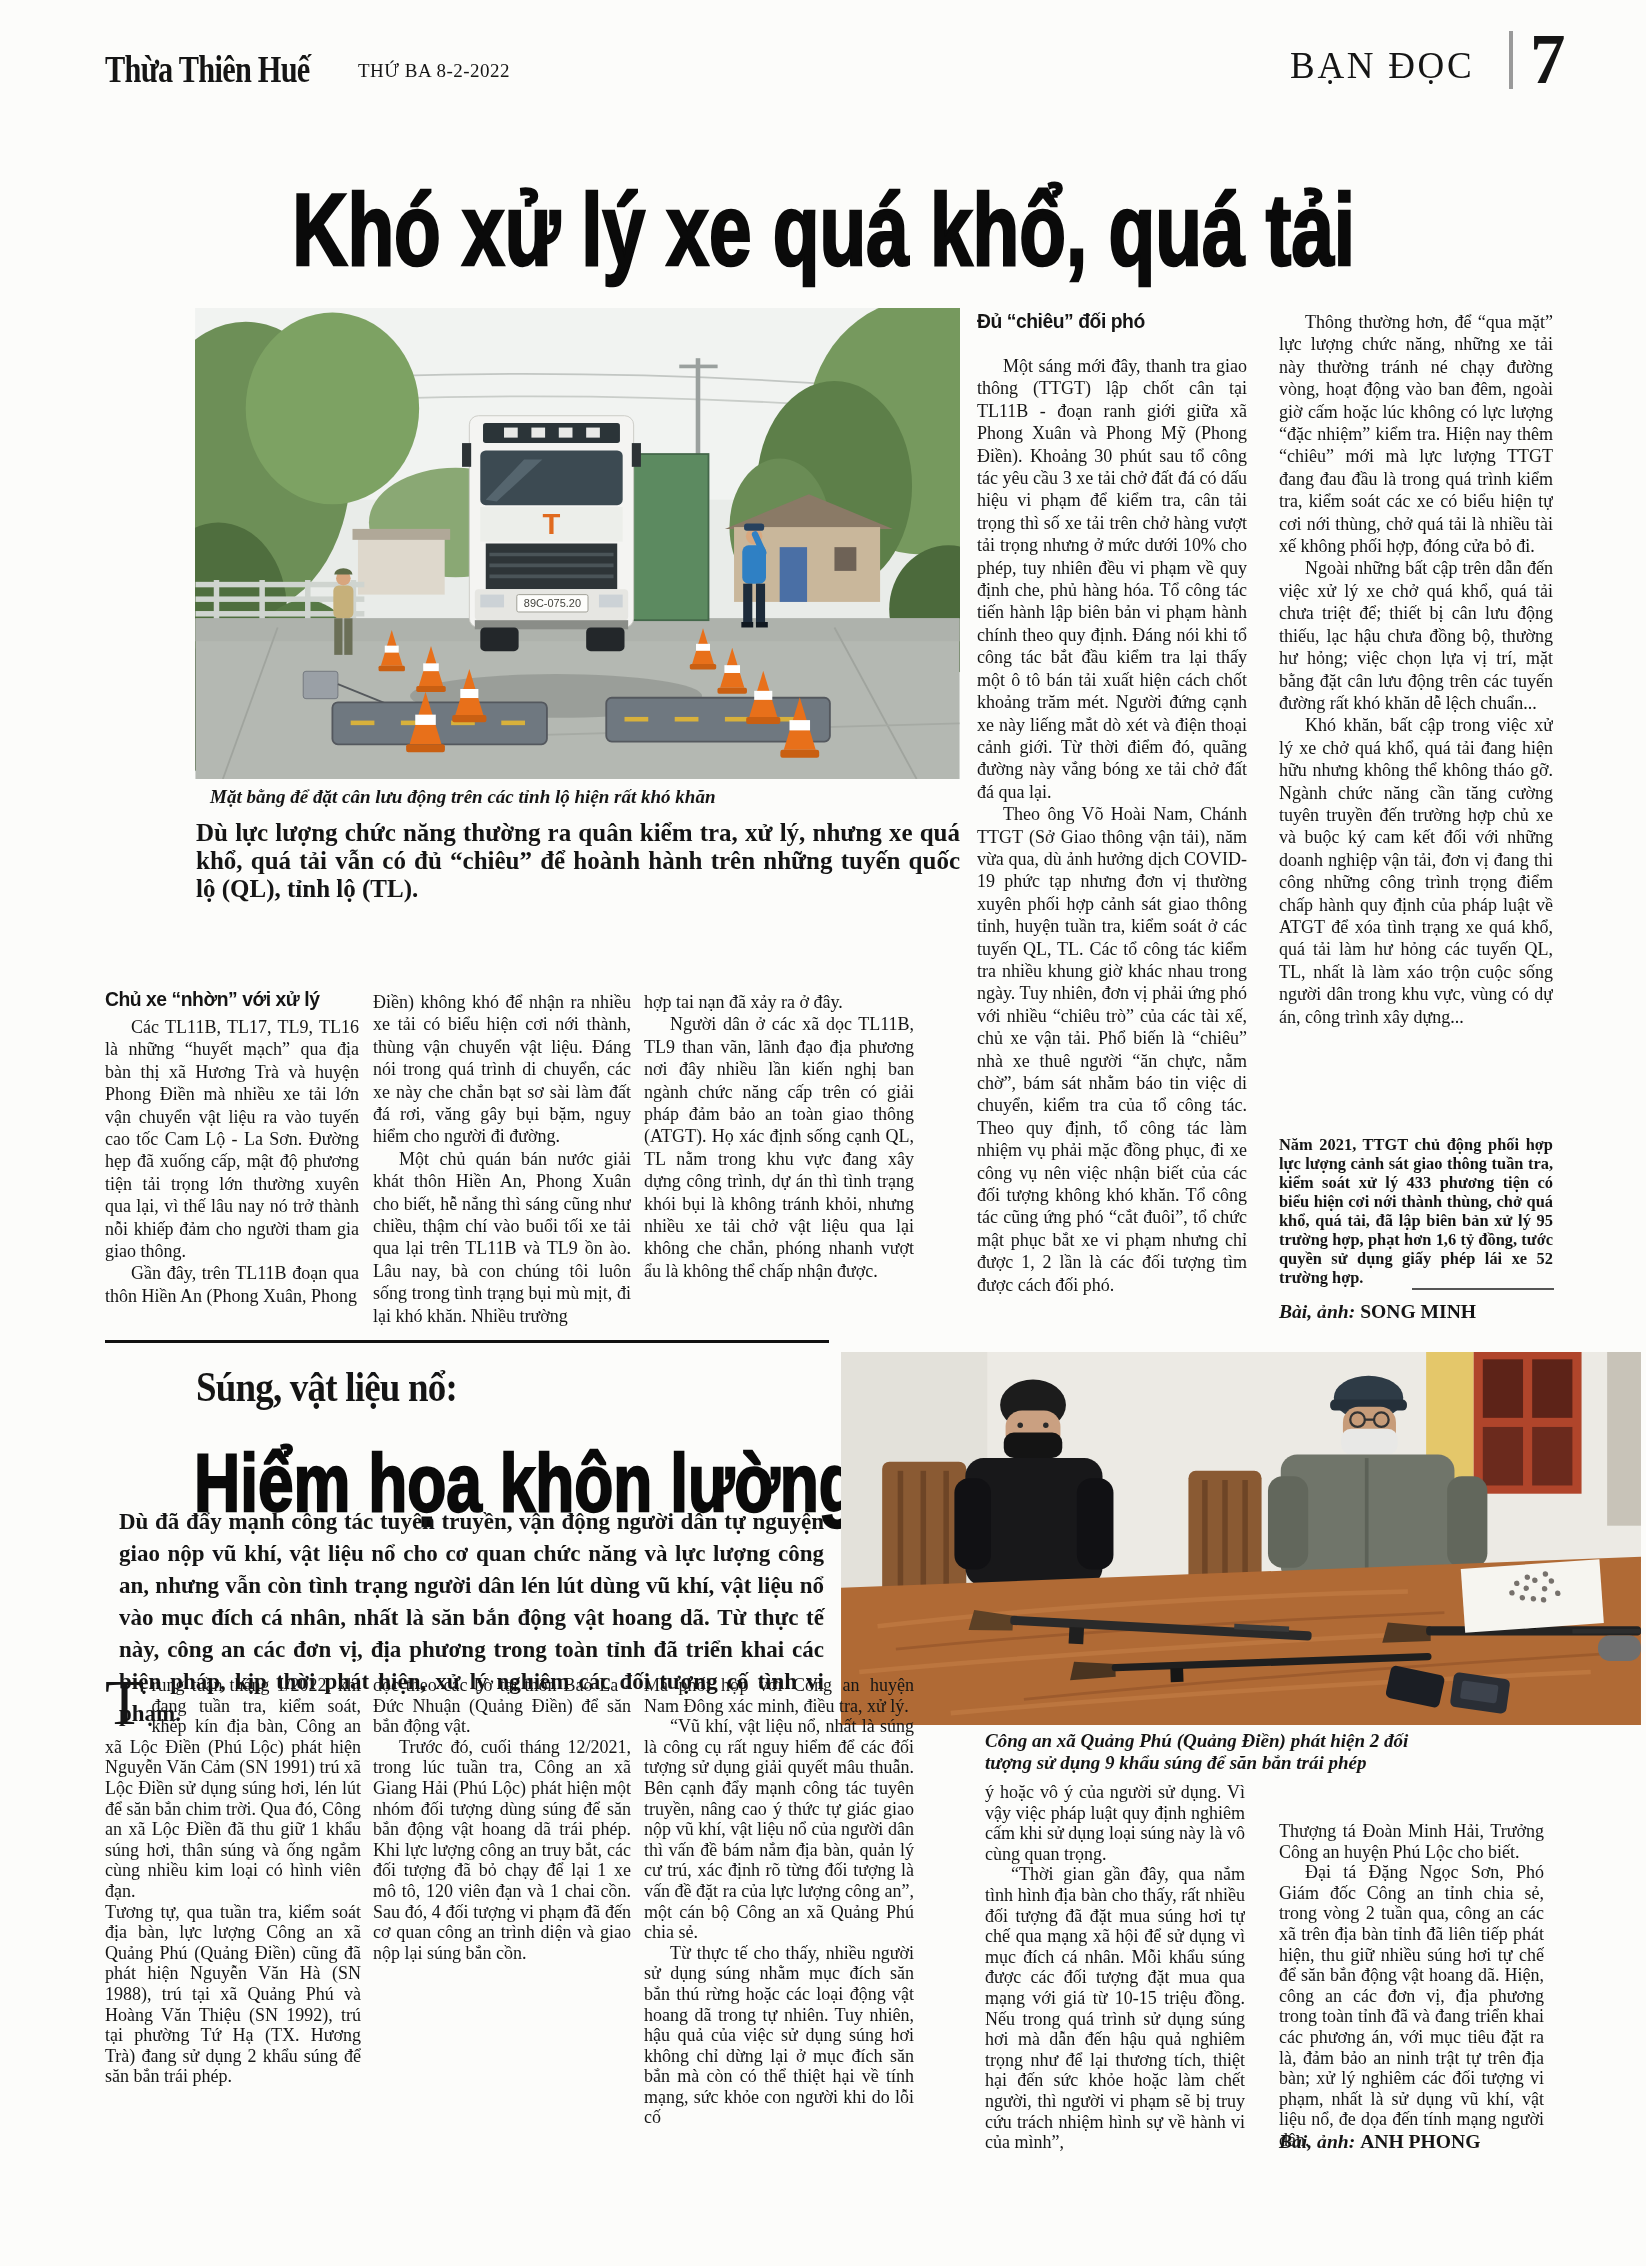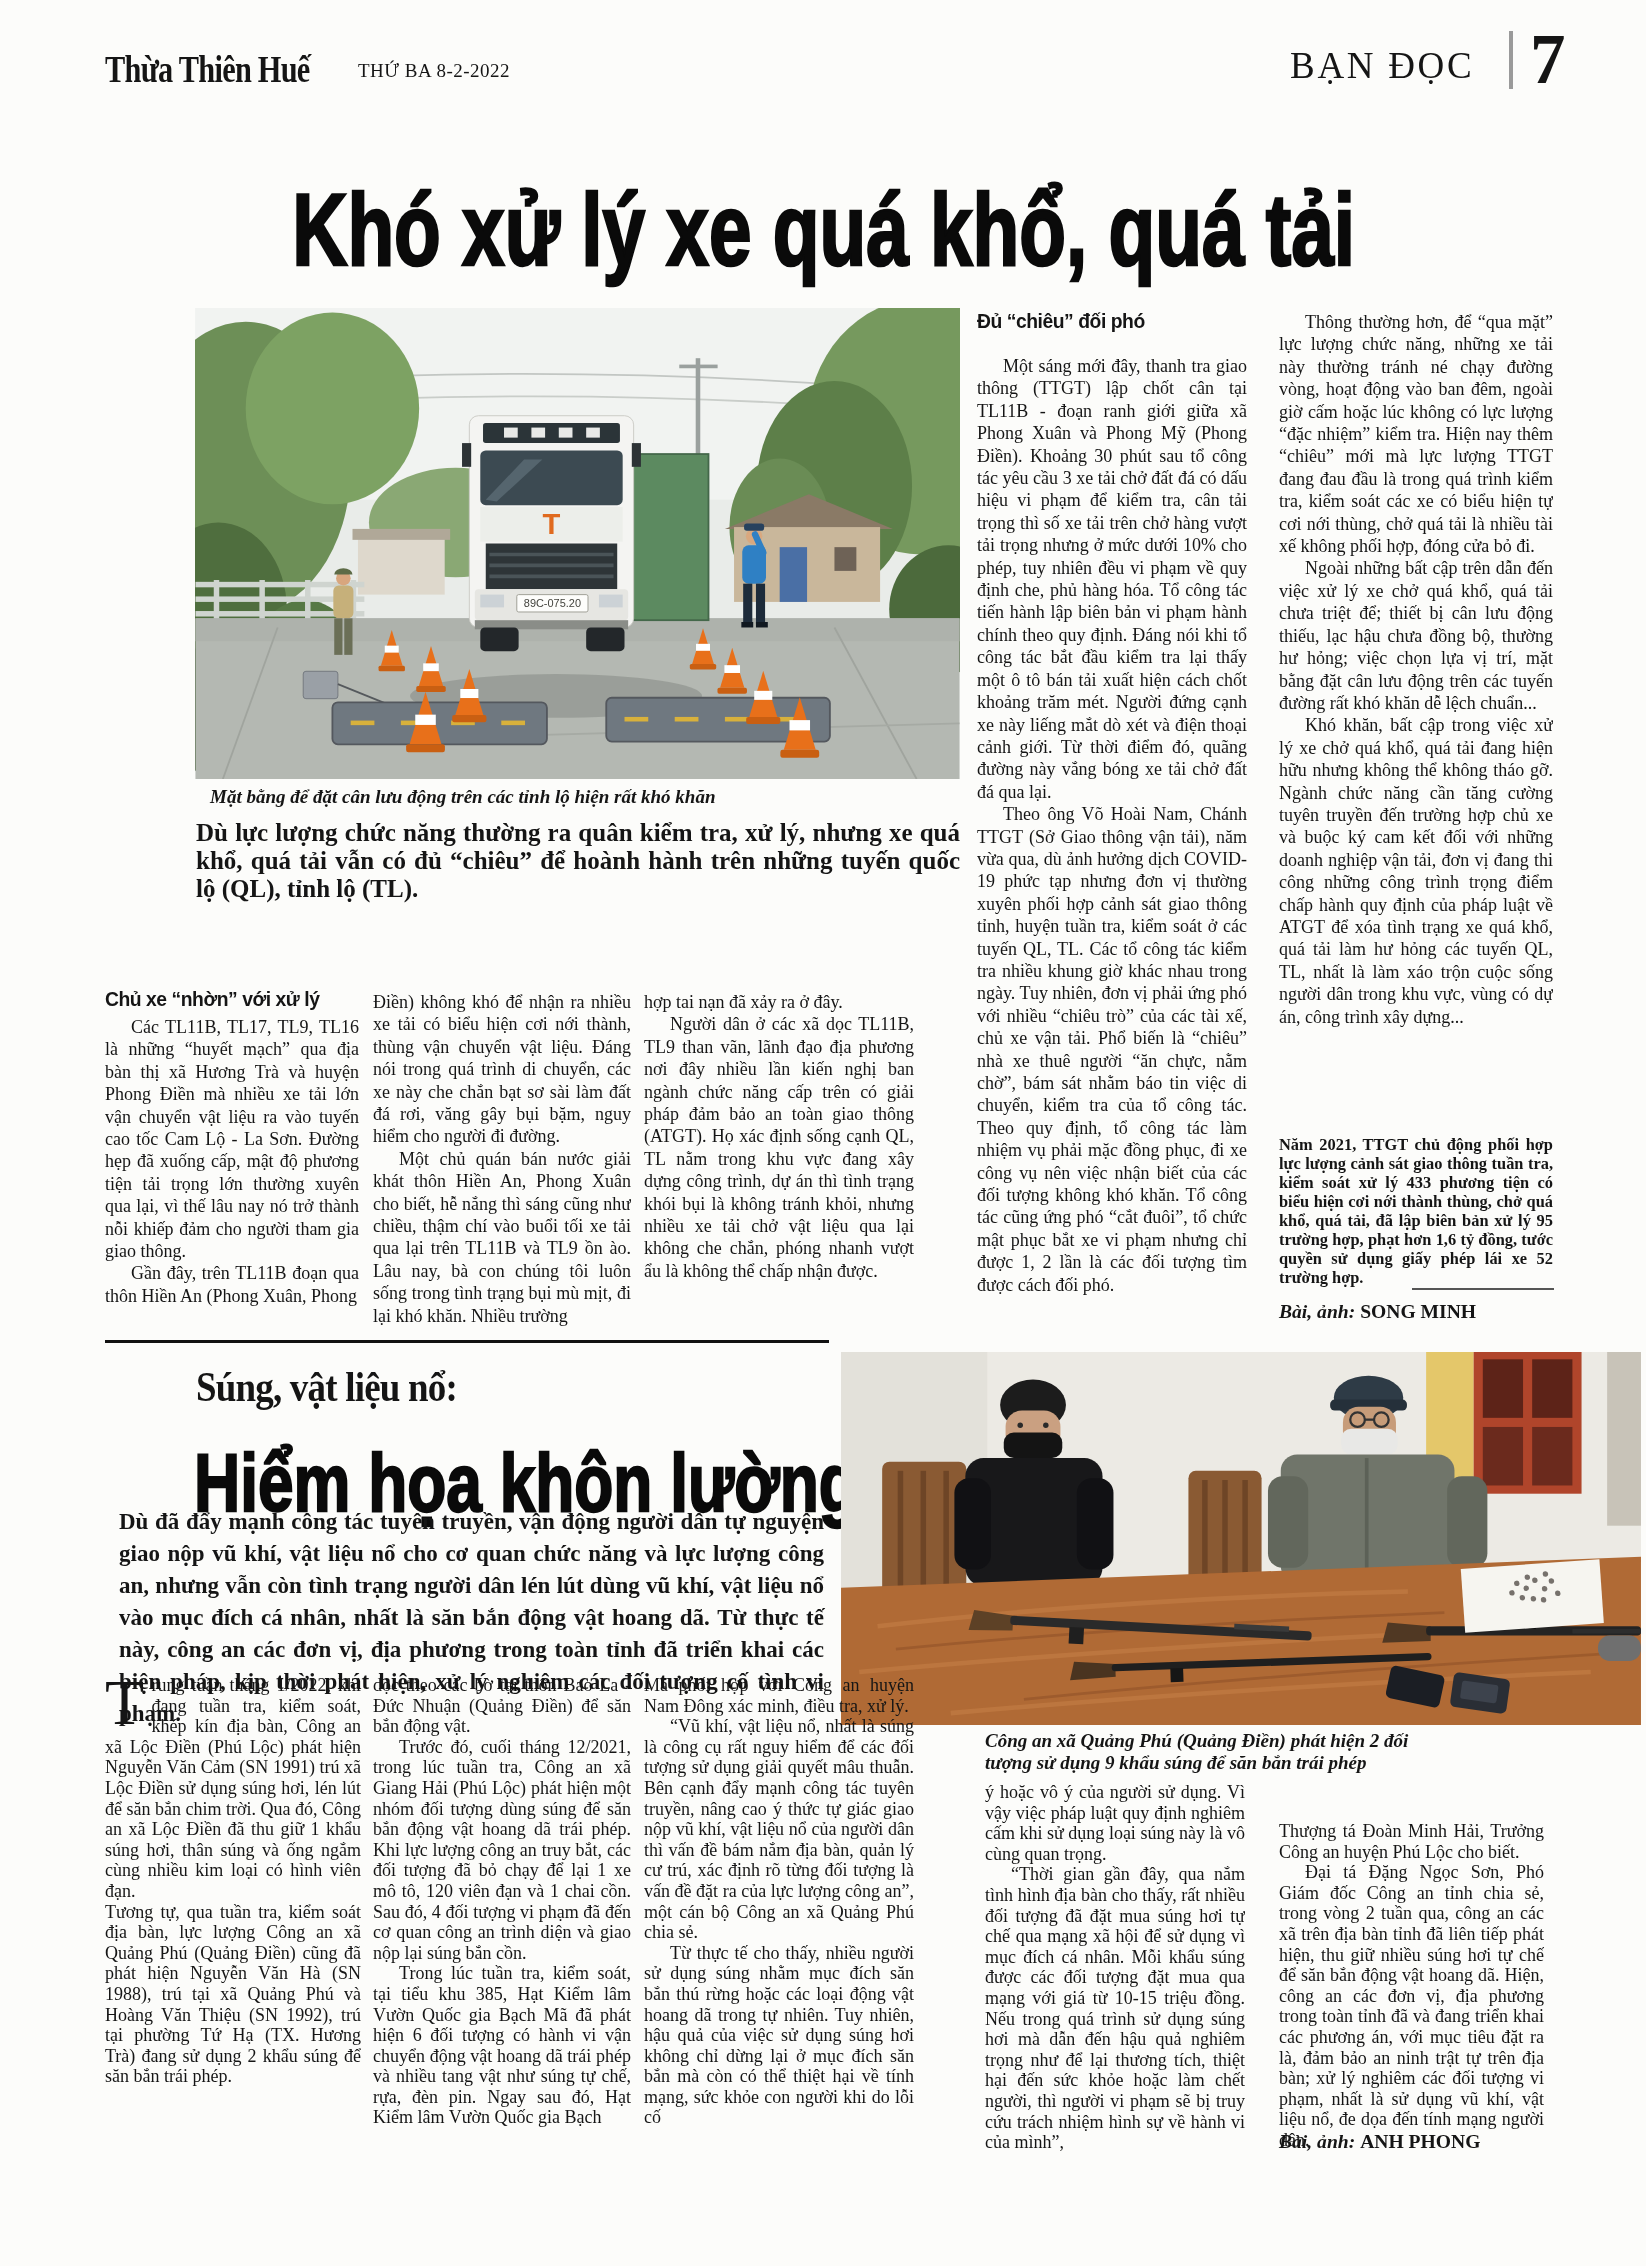--- a/index.html
+++ b/index.html
@@ -393,7 +393,6 @@
     <div class="abs col cont-first" style="left:373px;top:1675px;width:258px;height:521px;">
         <p>dọc theo các bờ tại thôn Bao La - Đức Nhuận (Quảng Điền) để săn bắn động vật.</p>
         <p>Trước đó, cuối tháng 12/2021, trong lúc tuần tra, Công an xã Giang Hải (Phú Lộc) phát hiện một nhóm đối tượng dùng súng để săn bắn động vật hoang dã trái phép. Khi lực lượng công an truy bắt, các đối tượng đã bỏ chạy để lại 1 xe mô tô, 120 viên đạn và 1 chai cồn. Sau đó, 4 đối tượng vi phạm đã đến cơ quan công an trình diện và giao nộp lại súng bắn cồn.</p>
-        <p>Trong lúc tuần tra, kiểm soát, tại tiểu khu 385, Hạt Kiểm lâm Vườn Quốc gia Bạch Mã đã phát hiện 6 đối tượng có hành vi vận chuyển động vật hoang dã trái phép và nhiều tang vật như súng tự chế, rựa, đèn pin. Ngay sau đó, Hạt Kiểm lâm Vườn Quốc gia Bạch</p>
       </div>
     <div class="abs col cont-first" style="left:644px;top:1675px;width:270px;height:521px;">
         <p>Mã phối hợp với Công an huyện Nam Đông xác minh, điều tra, xử lý.</p>

